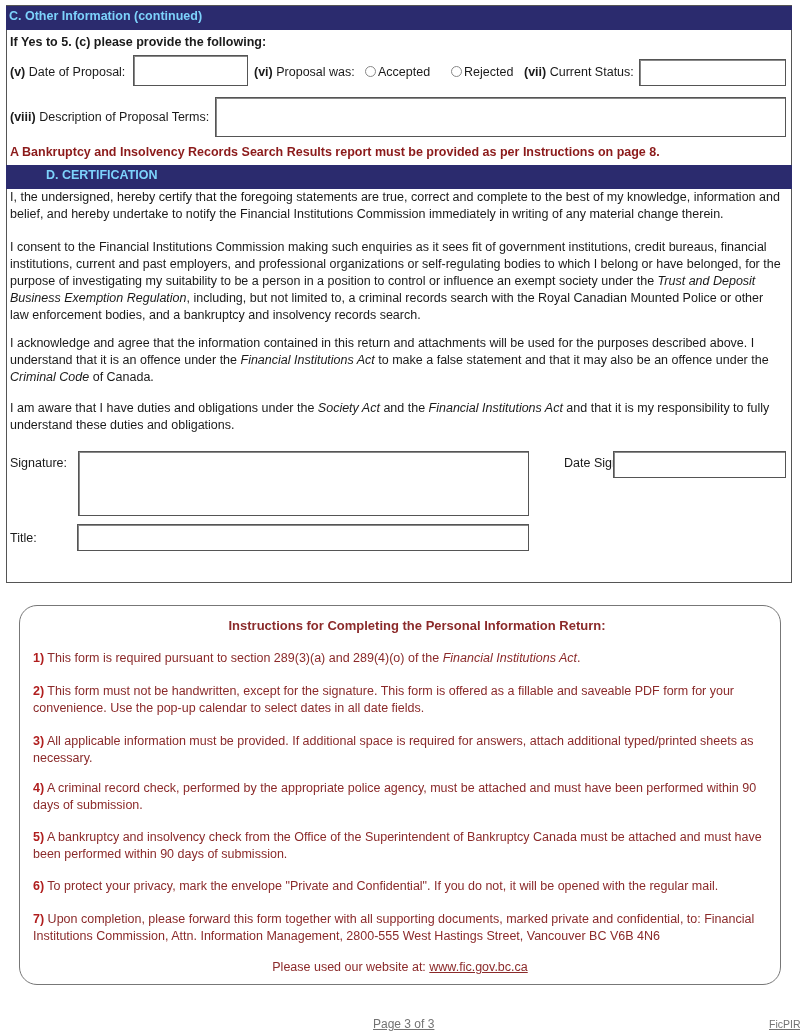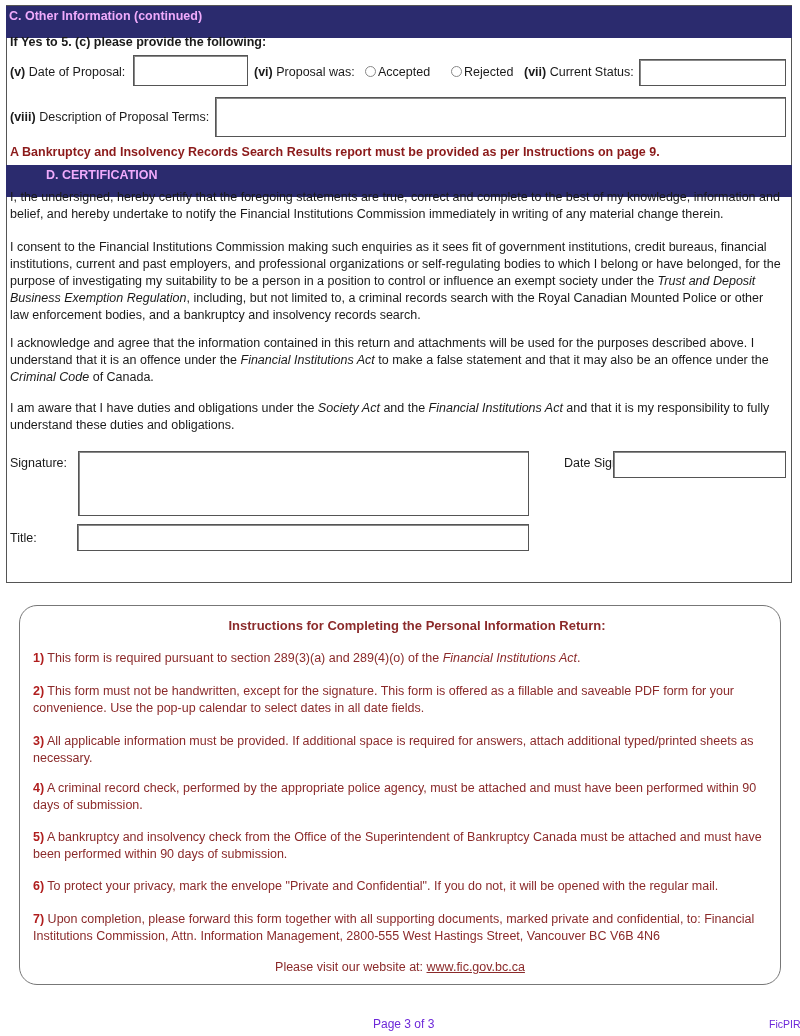--- a/index.html
+++ b/index.html
@@ -5,7 +5,7 @@
   html, body { margin:0; padding:0; background:#ffffff; }
   body { width:800px; height:1036px; position:relative; font-family:"Liberation Sans", sans-serif; color:#1a1a1a; overflow:hidden; }
   .frame { position:absolute; left:6px; top:5px; width:786px; height:578px; border:1px solid #555; box-sizing:border-box; }
-  .bar { position:absolute; left:6px; width:786px; height:32px; background:#2b2b6e; color:#f0abfc; font-weight:bold; font-size:12.5px; line-height:20px; padding-left:3px; box-sizing:border-box; }
+  .bar { position:absolute; left:6px; width:786px; height:24px; background:#2b2b6e; color:#7dd3fc; font-weight:bold; font-size:12.5px; line-height:20px; padding-left:3px; box-sizing:border-box; }
   .txt { position:absolute; font-size:12.5px; line-height:18px; white-space:nowrap; }
   .b { font-weight:bold; }
   .field { position:absolute; border:1px solid #555; background:#fff; box-sizing:border-box; box-shadow: inset 1px 1px 0 #888; }

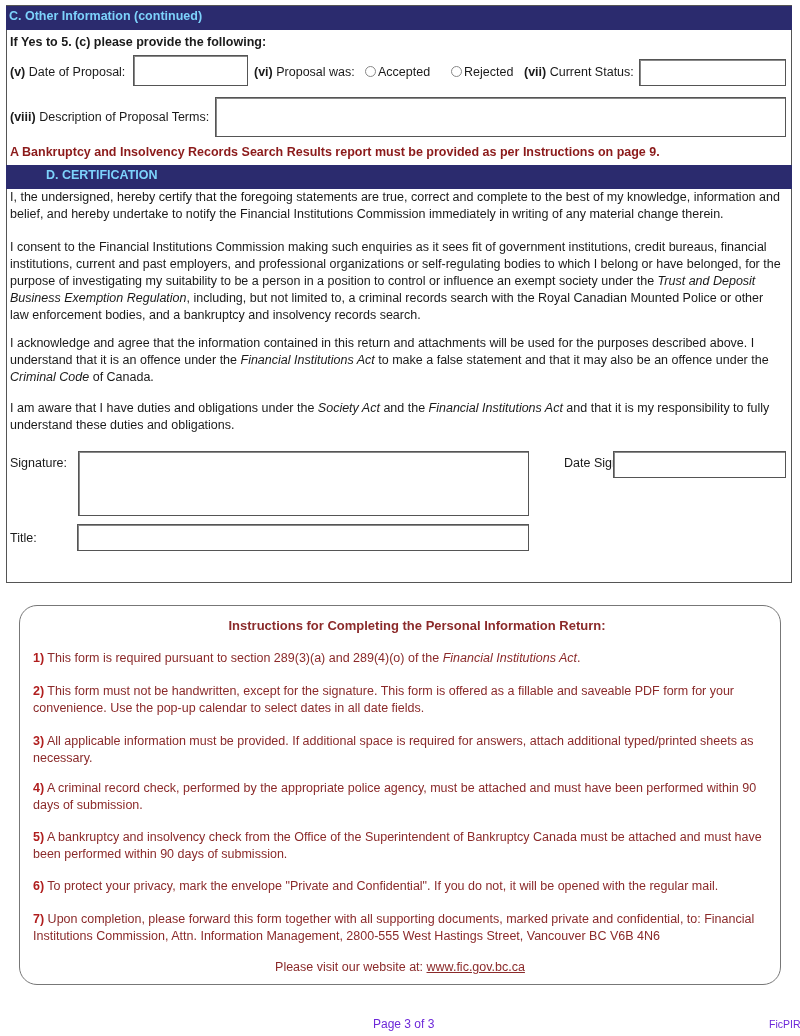--- a/index.html
+++ b/index.html
@@ -41,7 +41,7 @@
 <div class="txt" style="left:10px;top:108px;"><span class="b">(viii)</span> <span>Description of Proposal Terms:</span></div>
 <div class="field" style="left:215px;top:97px;width:571px;height:40px;"></div>
 
-<div class="warn">A Bankruptcy and Insolvency Records Search Results report must be provided as per Instructions on page 9.</div>
+<div class="warn">A Bankruptcy and Insolvency Records Search Results report must be provided as per Instructions on page 8.</div>
 
 <div class="bar" style="top:165px;padding-left:40px;">D. CERTIFICATION</div>
 

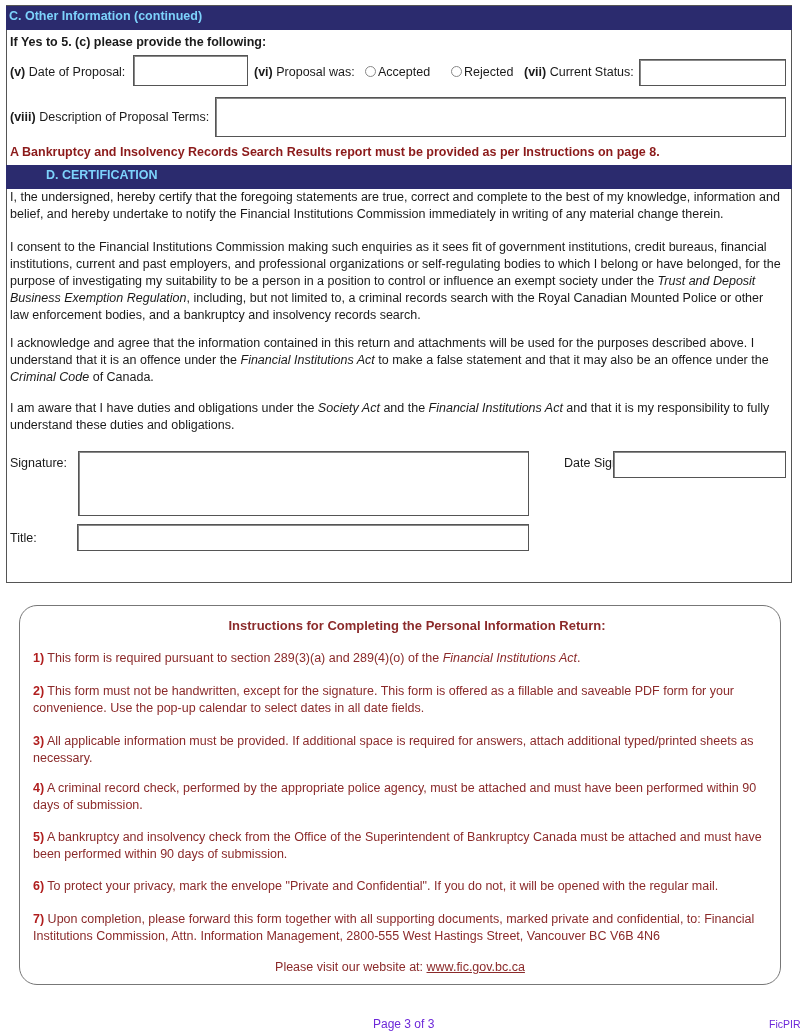--- a/index.html
+++ b/index.html
@@ -73,7 +73,7 @@
 <div class="ipara" style="top:878px;"><span class="n">6)</span><span> To protect your privacy, mark the envelope "Private and Confidential". If you do not, it will be opened with the regular mail.</span></div>
 <div class="ipara" style="top:911px;"><span class="n">7)</span><span> Upon completion, please forward this form together with all supporting documents, marked private and confidential, to: Financial Institutions Commission, Attn. Information Management,  2800-555 West Hastings Street, Vancouver BC V6B 4N6</span></div>
 
-<div class="site"><span>Please visit our website at: </span><a>www.fic.gov.bc.ca</a></div>
+<div class="site"><span>Please used our website at: </span><a>www.fic.gov.bc.ca</a></div>
 
 <div class="foot" style="left:373px;top:1017px;">Page 3 of 3</div>
 <div class="foot" style="left:733px;top:1018px;font-size:10.5px;padding-left:36px;">FicPIRT2014</div>

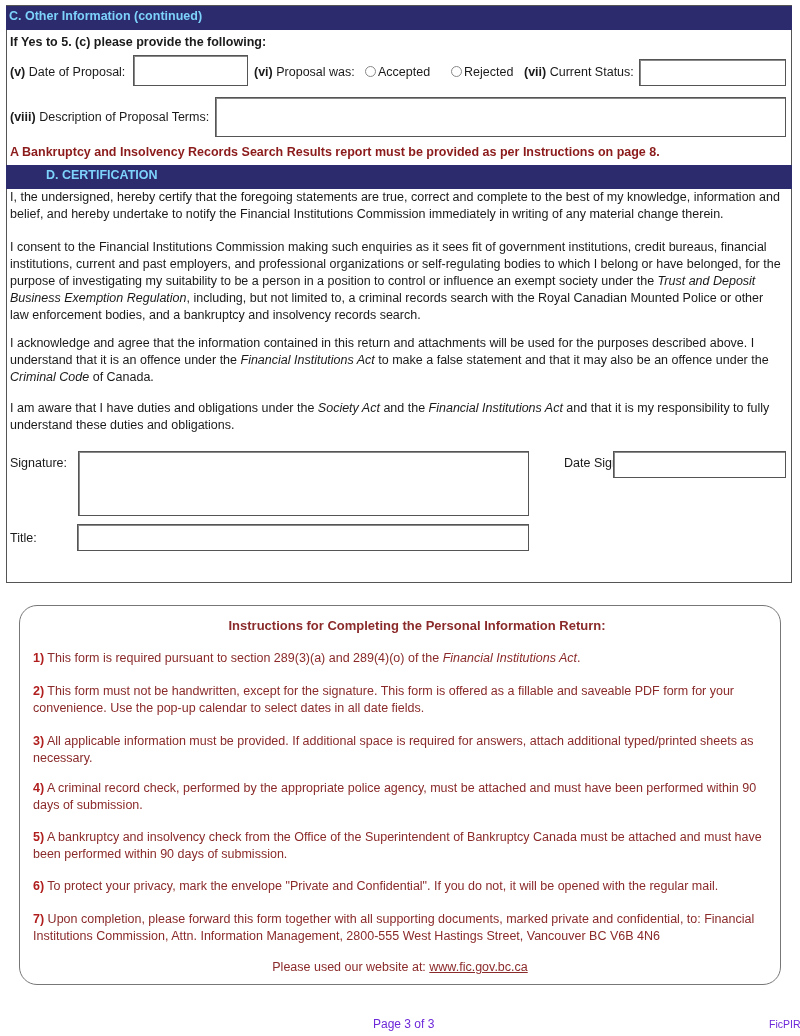--- a/index.html
+++ b/index.html
@@ -18,7 +18,7 @@
   .ipara .n { font-weight:bold; color:#b01e1e; }
   .site { position:absolute; left:19px; width:762px; top:960px; text-align:center; font-size:12.5px; color:#8b2a2a; }
   .site a { color:#8b2a2a; text-decoration:underline; }
-  .foot { position:absolute; font-size:12px; color:#6d28d9; }
+  .foot { position:absolute; font-size:12px; color:#737373;text-decoration:underline; }
 </style>
 </head>
 <body>

